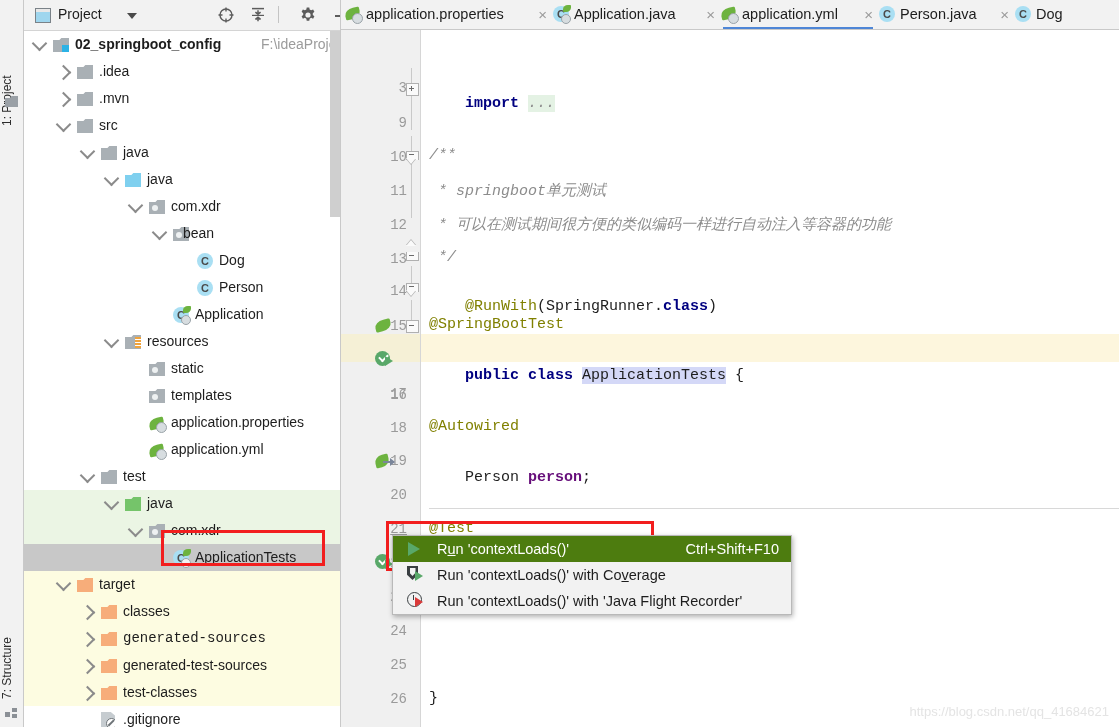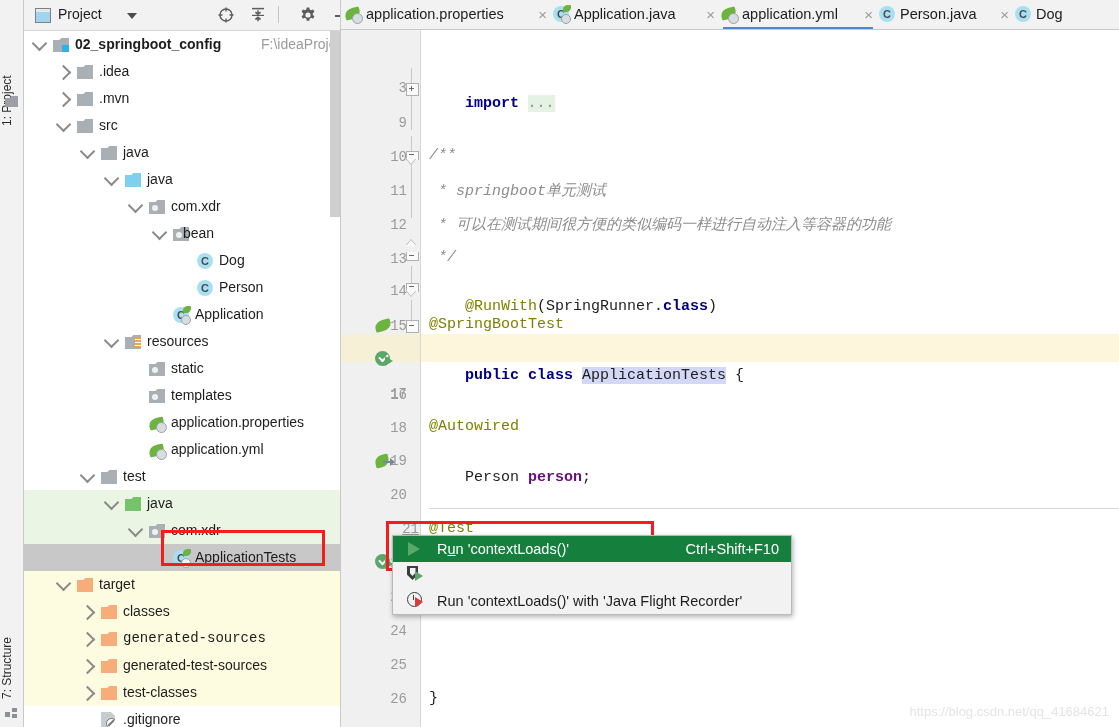--- a/index.html
+++ b/index.html
@@ -478,7 +478,7 @@
   <div class="lnum" style="left:34px;top:390px;">18</div>
   <div class="lnum" style="left:34px;top:423px;">19</div>
   <div class="lnum" style="left:34px;top:457px;">20</div>
-  <div class="lnum" style="left:46px;top:491px;text-decoration:underline;">21</div>
+  <div class="lnum" style="left:34px;top:491px;text-decoration:underline;">21</div>
   <div class="lnum" style="left:34px;top:525px;">22</div>
   <div class="lnum" style="left:34px;top:559px;">23</div>
   <div class="lnum" style="left:34px;top:593px;">24</div>

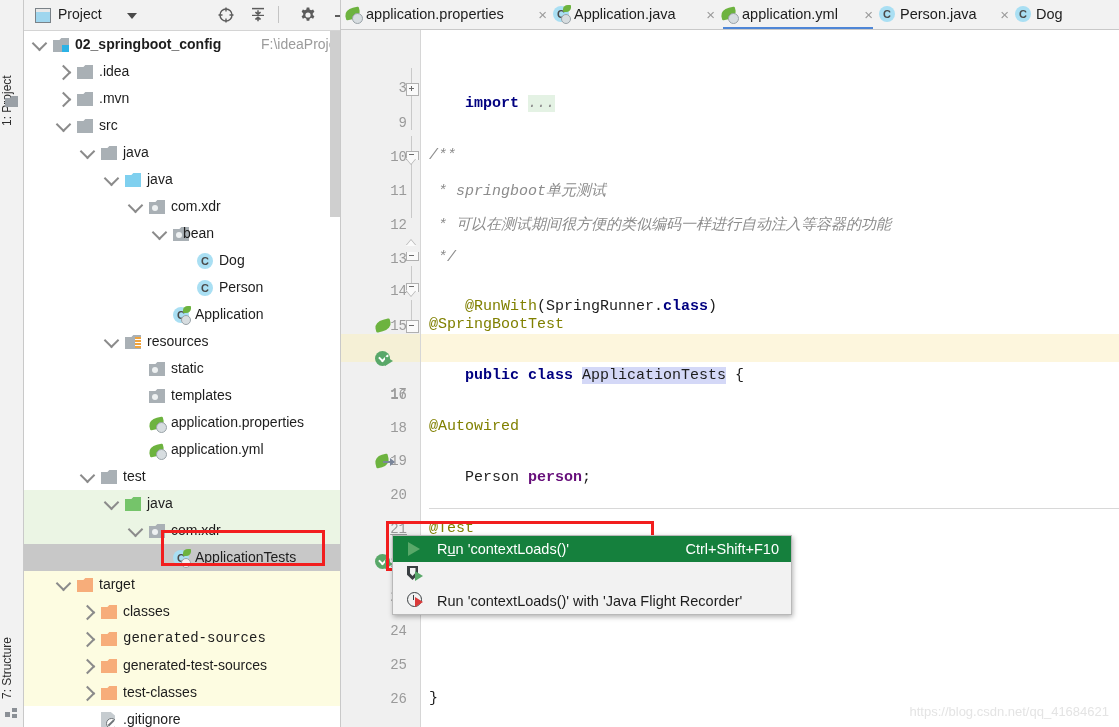--- a/index.html
+++ b/index.html
@@ -184,7 +184,7 @@
     z-index:70;
   }
   .mi{position:relative;height:26px;line-height:26px;font-size:14.5px;color:#1d1d1d;white-space:nowrap;}
-  .mi.active{background:#15803d;color:#ffffff;}
+  .mi.active{background:#4d7c0f;color:#ffffff;}
   .mi .mlabel{position:absolute;left:44px;top:0;}
   .mi .mlabel u{text-decoration:underline;}
   .mi .mkey{position:absolute;right:12px;top:0;}

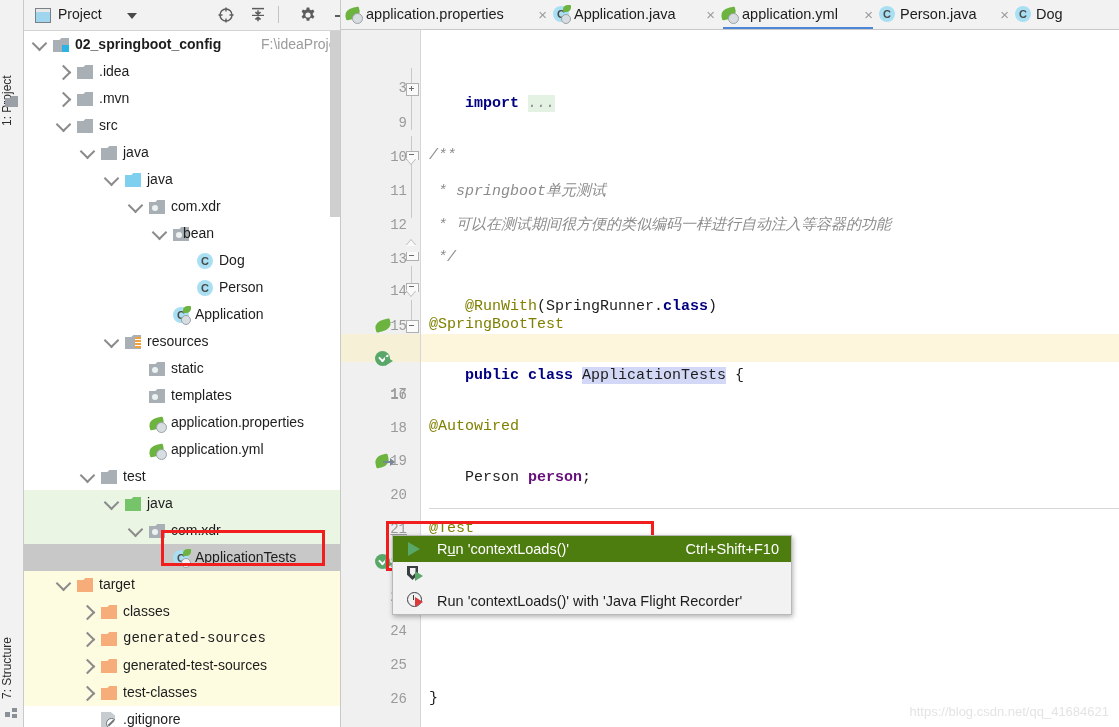--- a/index.html
+++ b/index.html
@@ -559,6 +559,7 @@
         <div class="sh"></div>
         <div class="tri"></div>
       </div>
+      <div class="mlabel"><span>Run 'contextLoads()' with Co</span><u>v</u><span>erage</span></div>
     </div>
     <div class="mi">
       <div class="ic-jfr">

